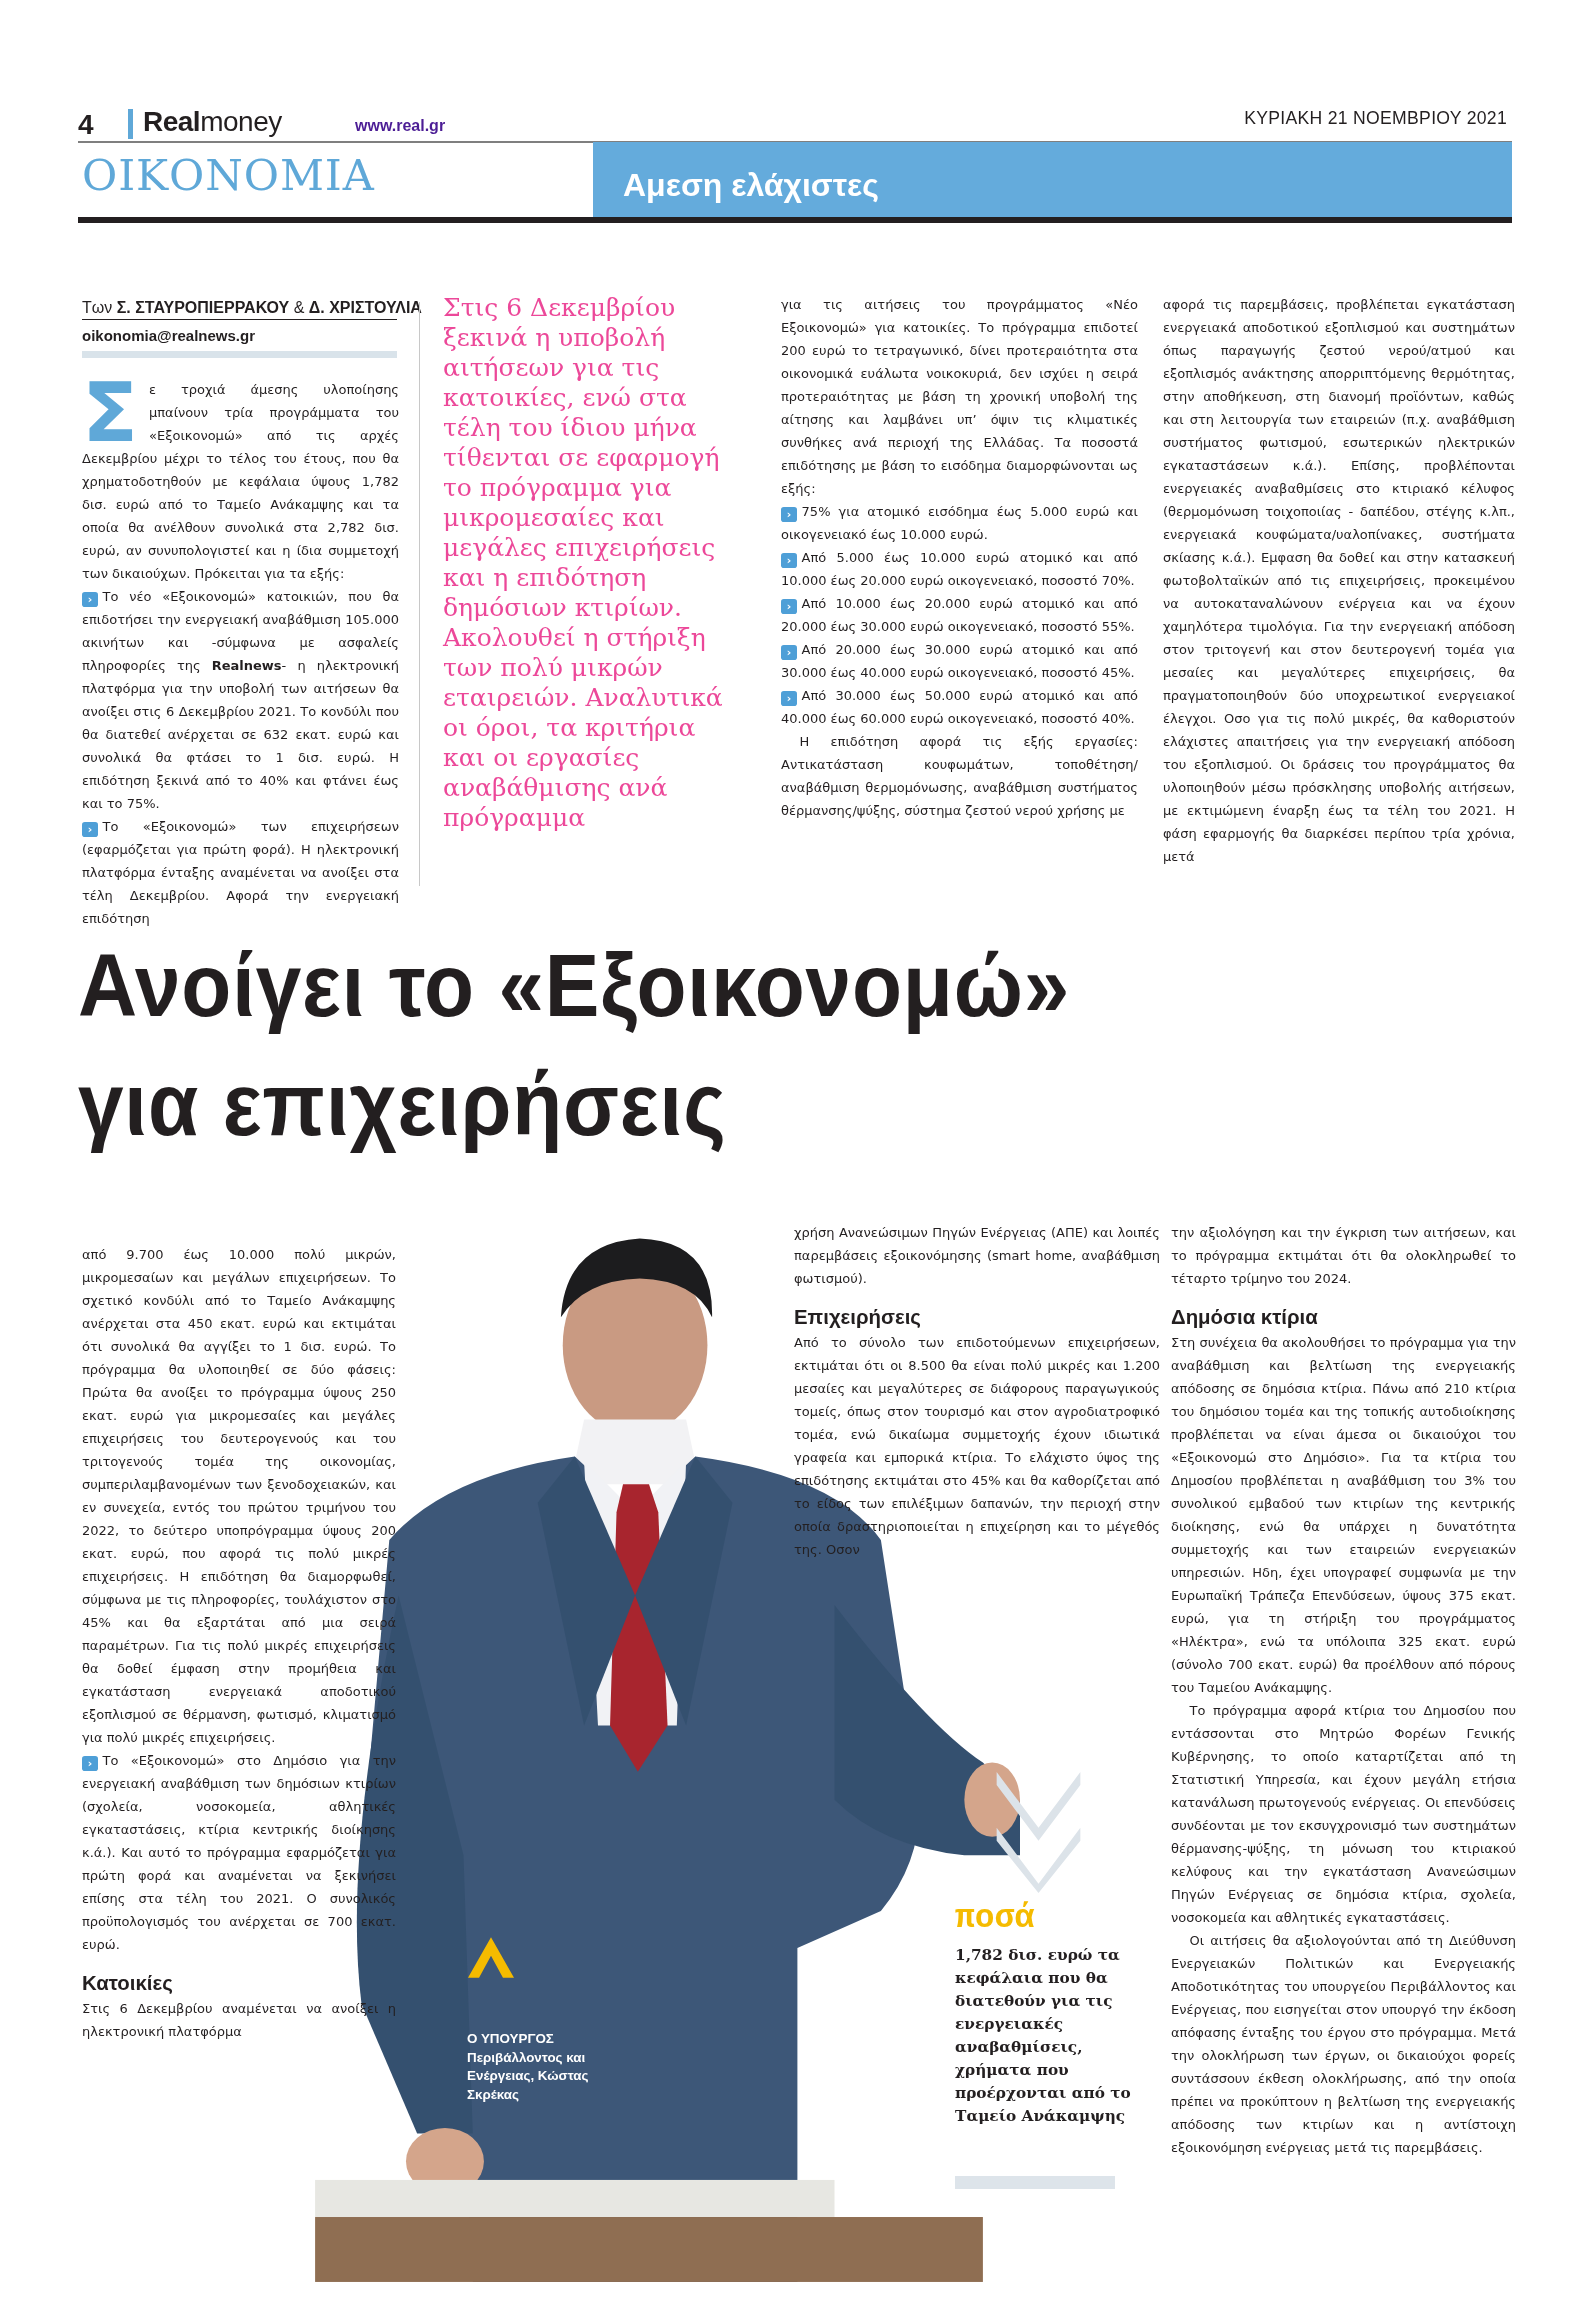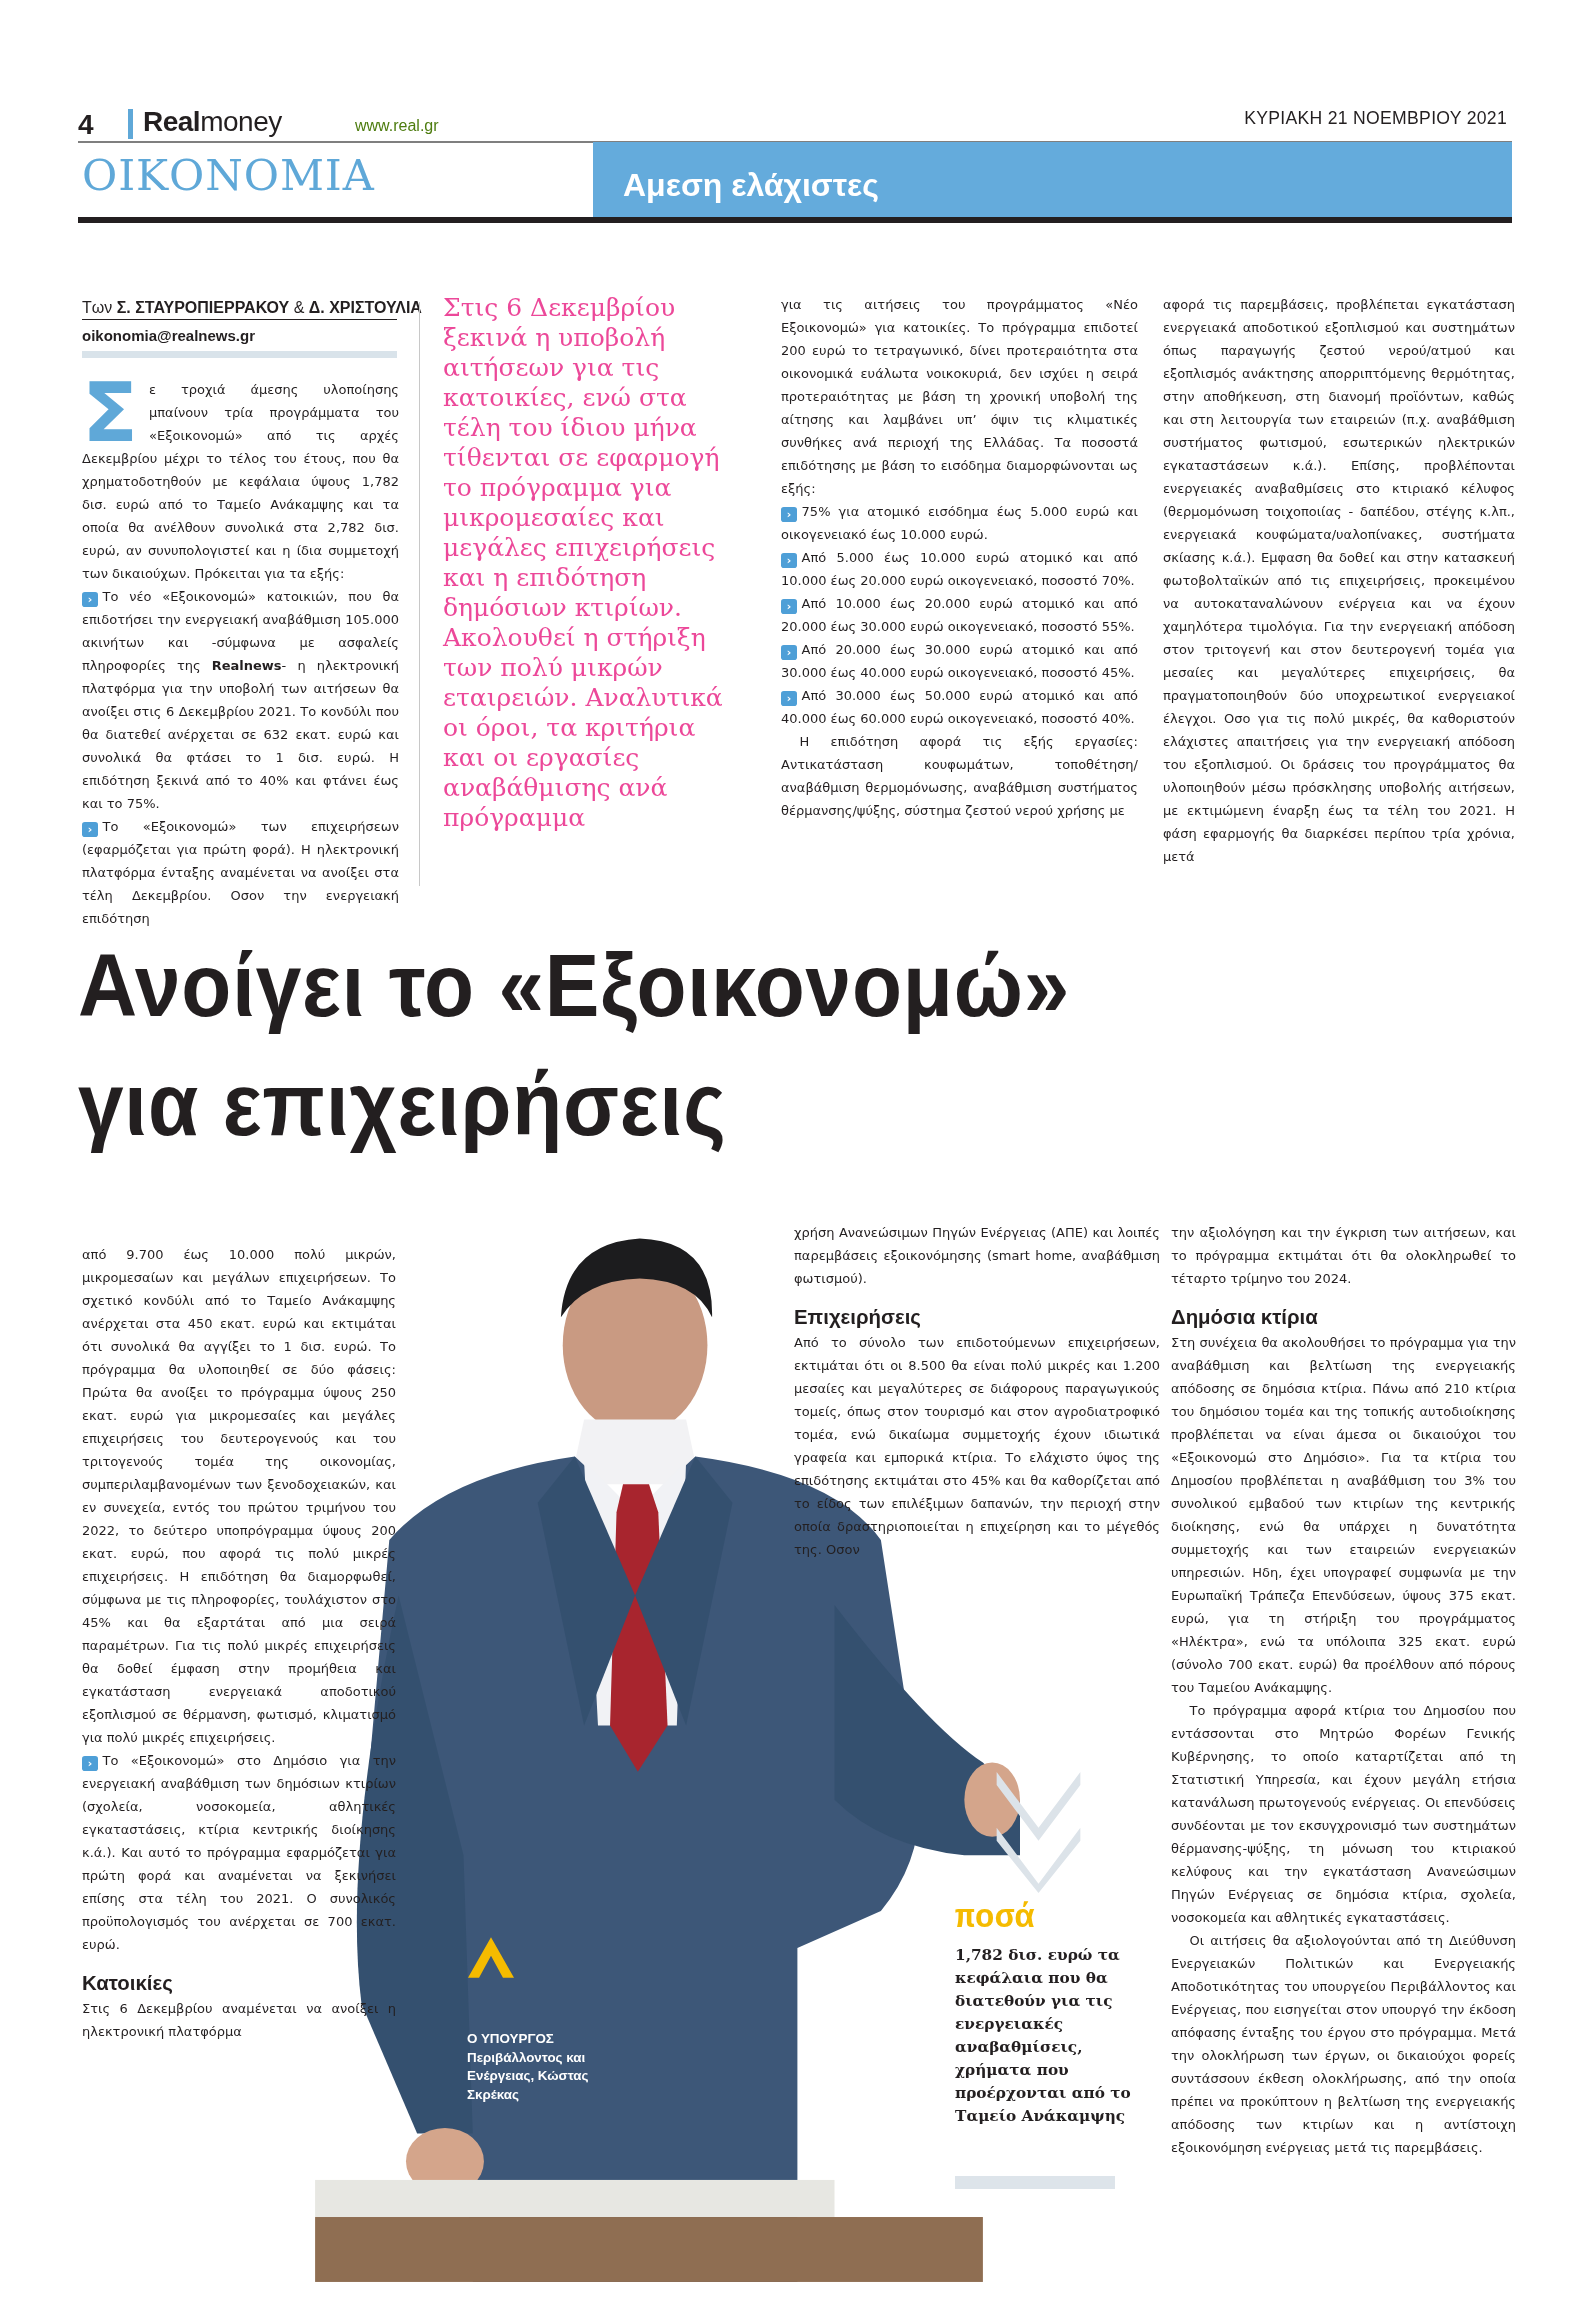--- a/index.html
+++ b/index.html
@@ -13,7 +13,7 @@
   .mast-bar { left: 128px; top: 109px; width: 4.6px; height: 30px; background: #5fa8d8; }
   .brand { left: 143px; top: 106px; font-family: "Liberation Sans", sans-serif; font-size: 28px; color: #231f20; letter-spacing: -0.5px; }
   .brand b { font-weight: bold; }
-  .brand-url { left: 355px; top: 117px; font-family: "Liberation Sans", sans-serif; font-weight: normal; font-size: 16px; color: #4d7c0f; }
+  .brand-url { left: 355px; top: 117px; font-family: "Liberation Sans", sans-serif; font-weight: bold; font-size: 16px; color: #4c1d95; }
   .date { right: 82px; top: 108px; font-family: "Liberation Sans", sans-serif; font-size: 17.6px; color: #231f20; letter-spacing: 0.3px; }
   .mast-rule { left: 78px; top: 141px; width: 1434px; height: 1.9px; background: #7f7f7f; }
 

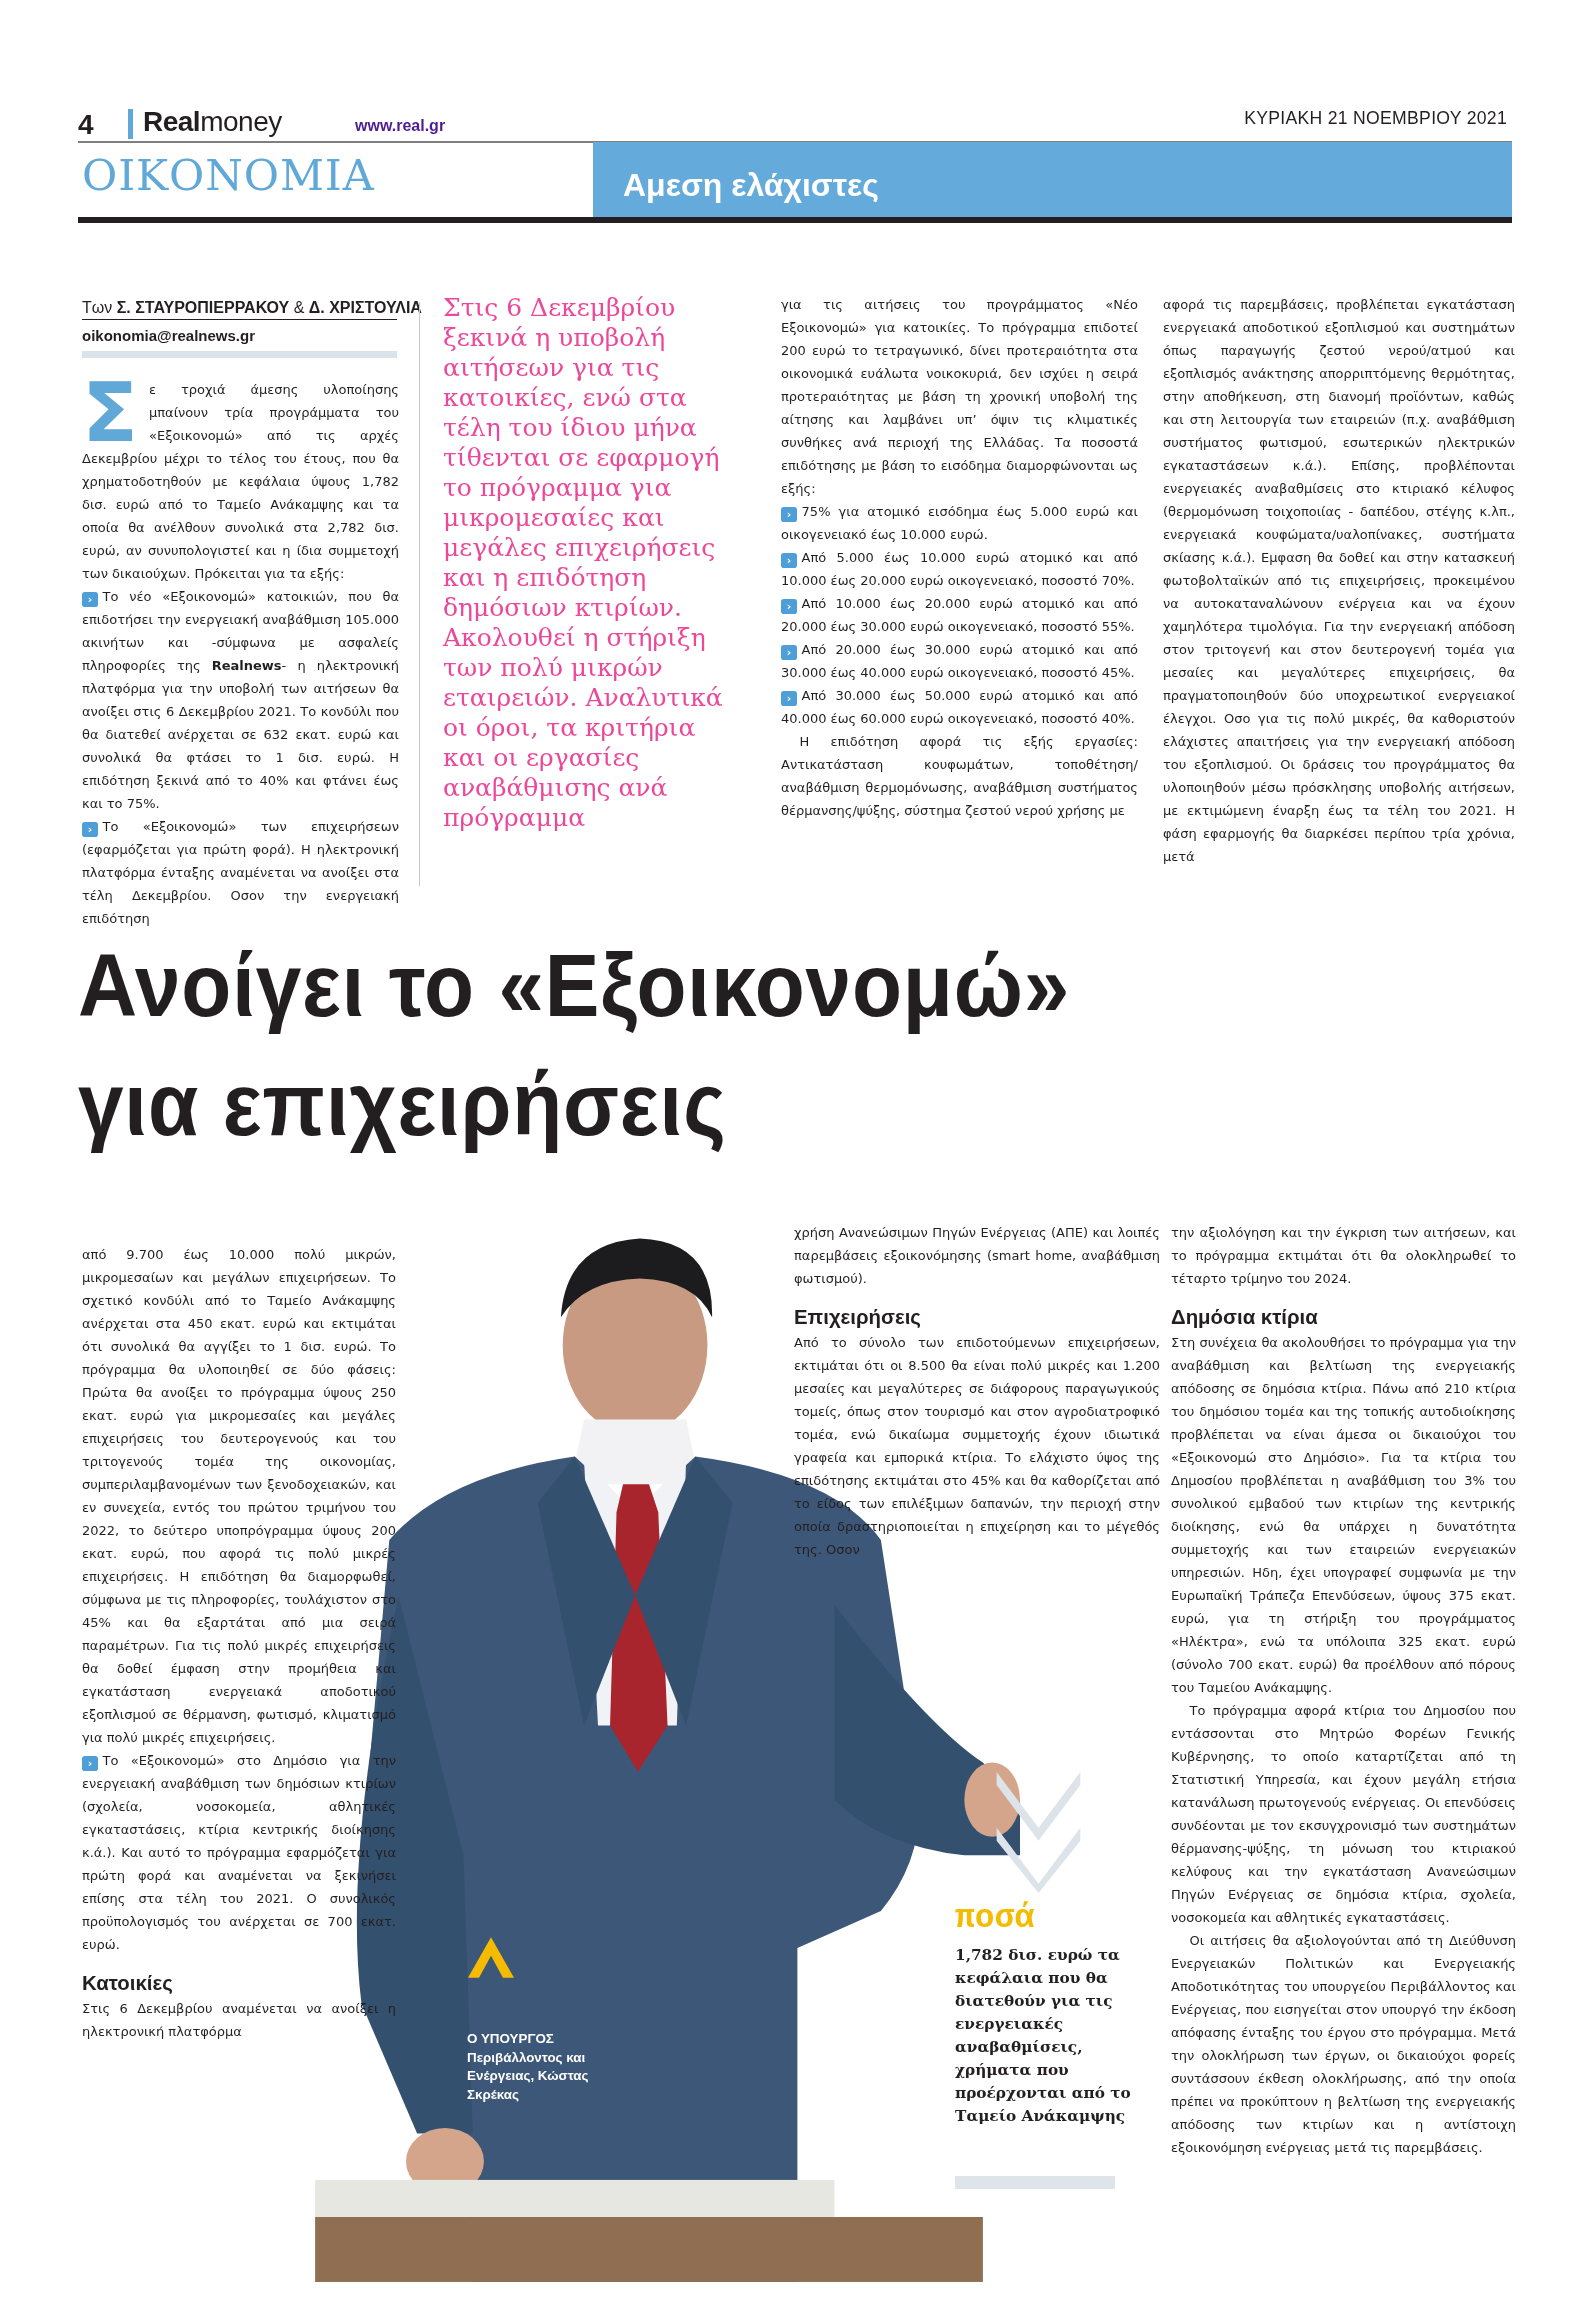--- a/index.html
+++ b/index.html
@@ -92,7 +92,7 @@
 <div class="abs col c1">
   <p><span class="dropcap">Σ</span><span>ε τροχιά άμεσης υλοποίησης μπαίνουν τρία προγράμματα του «Εξοικονομώ» από τις αρχές Δεκεμβρίου μέχρι το τέλος του έτους, που θα χρηματοδοτηθούν με κεφάλαια ύψους 1,782 δισ. ευρώ από το Ταμείο Ανάκαμψης και τα οποία θα ανέλθουν συνολικά στα 2,782 δισ. ευρώ, αν συνυπολογιστεί και η ίδια συμμετοχή των δικαιούχων. Πρόκειται για τα εξής:</span></p>
   <p><span class="bullet">›</span><span>Το νέο «Εξοικονομώ» κατοικιών, που θα επιδοτήσει την ενεργειακή αναβάθμιση 105.000 ακινήτων και -σύμφωνα με ασφαλείς πληροφορίες της </span><b>Realnews</b><span>- η ηλεκτρονική πλατφόρμα για την υποβολή των αιτήσεων θα ανοίξει στις 6 Δεκεμβρίου 2021. Το κονδύλι που θα διατεθεί ανέρχεται σε 632 εκατ. ευρώ και συνολικά θα φτάσει το 1 δισ. ευρώ. Η επιδότηση ξεκινά από το 40% και φτάνει έως και το 75%.</span></p>
-  <p><span class="bullet">›</span><span>Το «Εξοικονομώ» των επιχειρήσεων (εφαρμόζεται για πρώτη φορά). Η ηλεκτρονική πλατφόρμα ένταξης αναμένεται να ανοίξει στα τέλη Δεκεμβρίου. Οσον την ενεργειακή επιδότηση</span></p>
+  <p><span class="bullet">›</span><span>Το «Εξοικονομώ» των επιχειρήσεων (εφαρμόζεται για πρώτη φορά). Η ηλεκτρονική πλατφόρμα ένταξης αναμένεται να ανοίξει στα τέλη Δεκεμβρίου. Αφορά την ενεργειακή επιδότηση</span></p>
 </div>
 
 <div class="abs pull-rule"></div>

